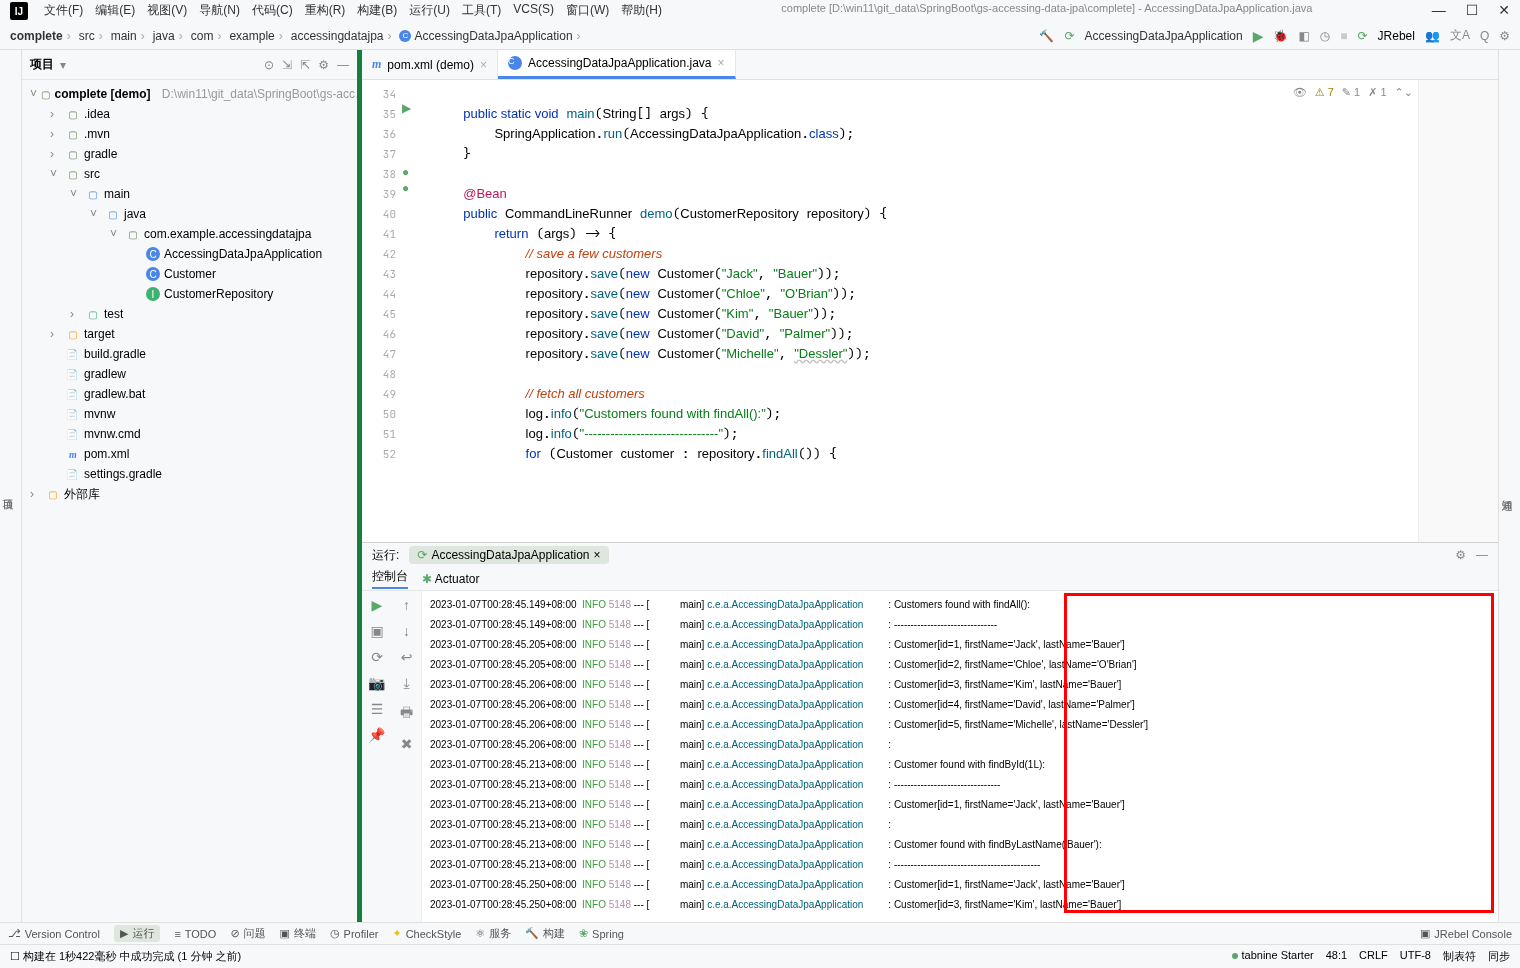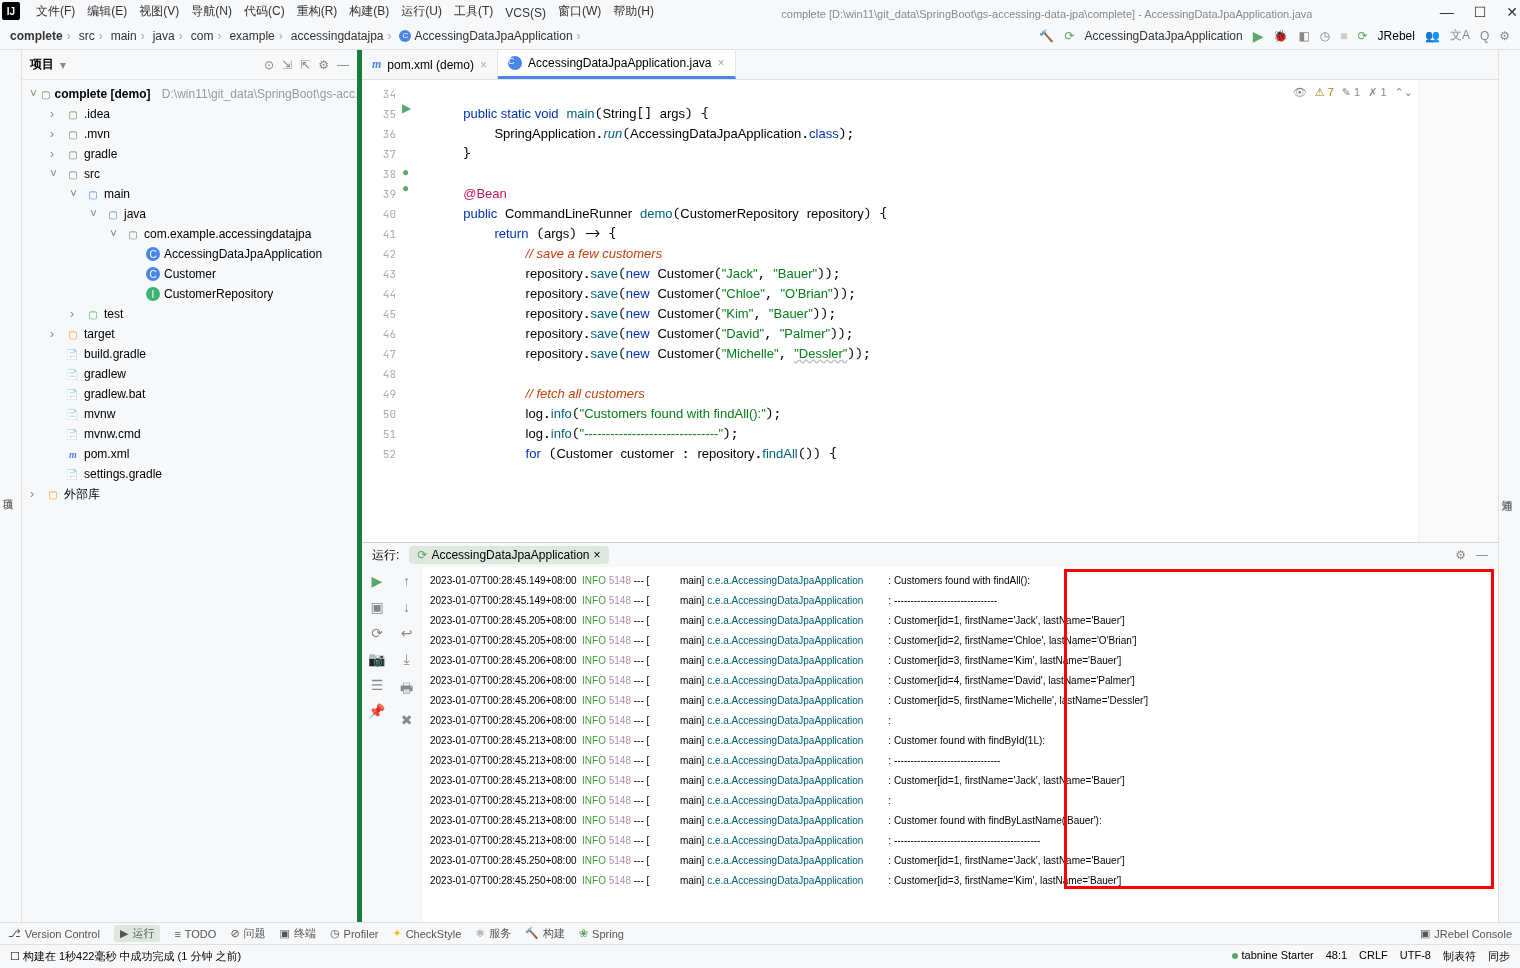--- a/index.html
+++ b/index.html
@@ -6,7 +6,7 @@
 body { width: 1520px; height: 968px; background: #f7f8fa; color: #000; overflow: hidden; font-size: 12px; display: flex; flex-direction: column; }
 .mono { font-family: "JetBrains Mono", Consolas, monospace; }
 .winicons { margin-left: auto; display: flex; gap: 20px; font-size: 14px; color: #333; }
-.menubar { height: 22px; display: flex; align-items: flex-end; gap: 12px; padding: 2px 2px; background: #f7f8fa; color: #333; font-size: 12px; }
+.menubar { height: 22px; display: flex; align-items: flex-start; gap: 12px; padding: 2px 10px; background: #f7f8fa; color: #333; font-size: 12px; }
 .appicon { width: 18px; height: 18px; background: #000; color: #fff; display: inline-flex; align-items: center; justify-content: center; font-weight: bold; font-size: 10px; border-radius:2px; margin-right:4px; }
 .crumbbar { height: 28px; display: flex; padding: 0 10px; gap: 4px; background: #f7f8fa; border-bottom: 1px solid #e0e0e0; }
 .crumb { color: #333; font-size: 12px; display:inline-flex; align-items:center;}

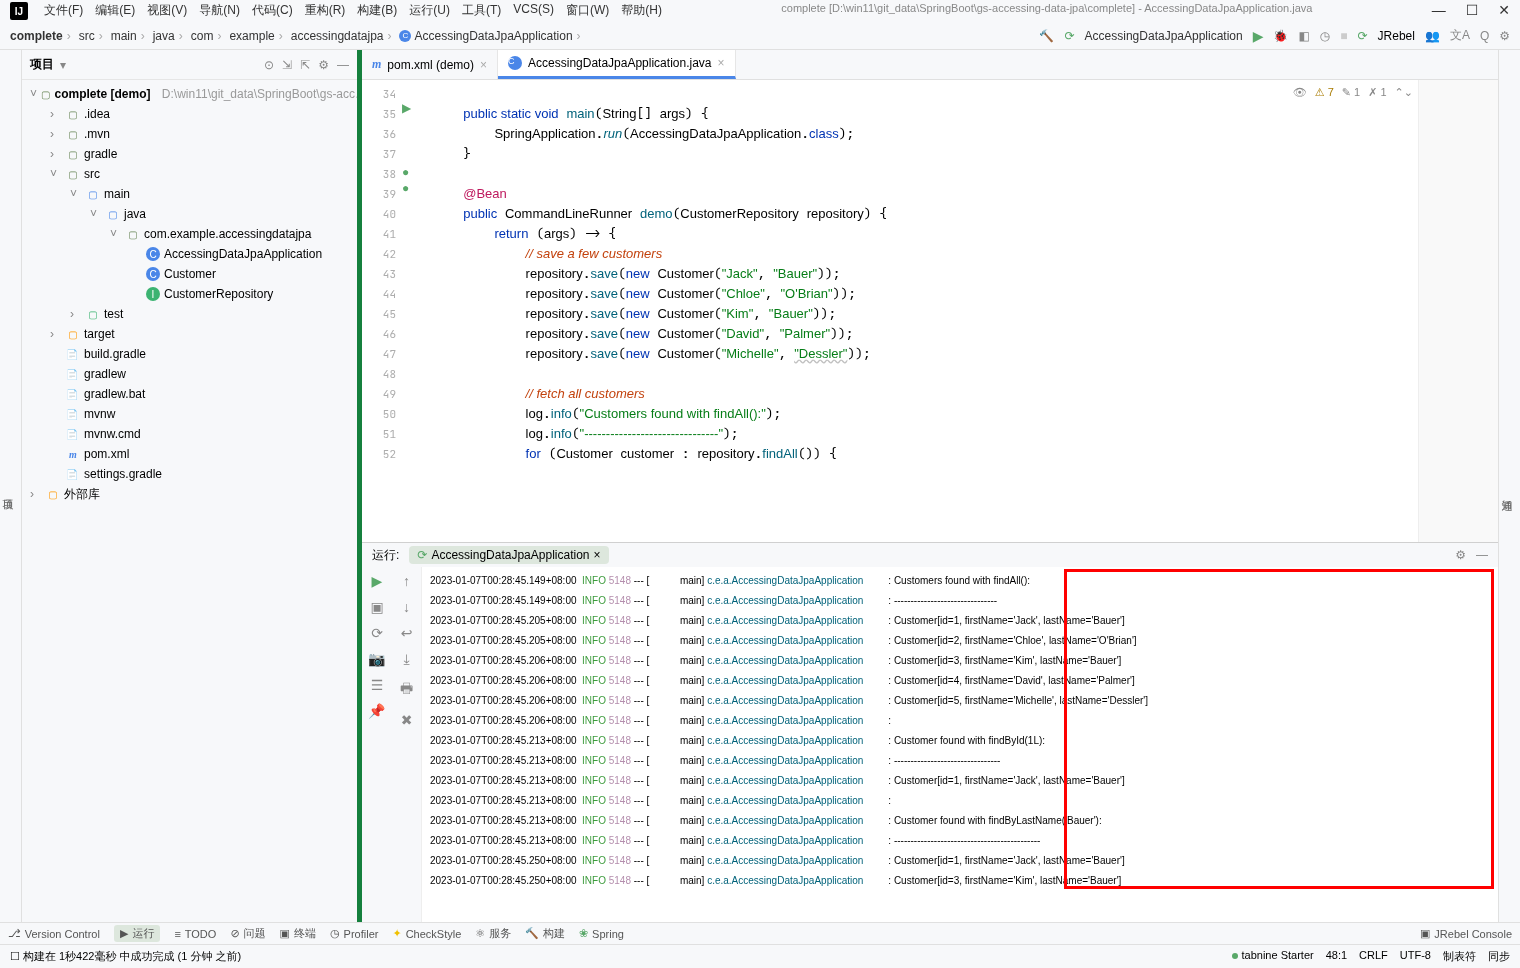--- a/index.html
+++ b/index.html
@@ -43,7 +43,7 @@
 .gutter2 { width:20px; padding-top:4px; }
 .codebody { flex:1; padding:4px 0 0 10px; font-size:13px; line-height:20px; white-space:pre;}
 .kw { color:#0033b3; }
-.fn { color:#00627a; font-style:italic; }
+.fn { color:#00627a; }
 .fn2 { color:#00627a; }
 .cls { color:#000; }
 .str { color:#067d17; }

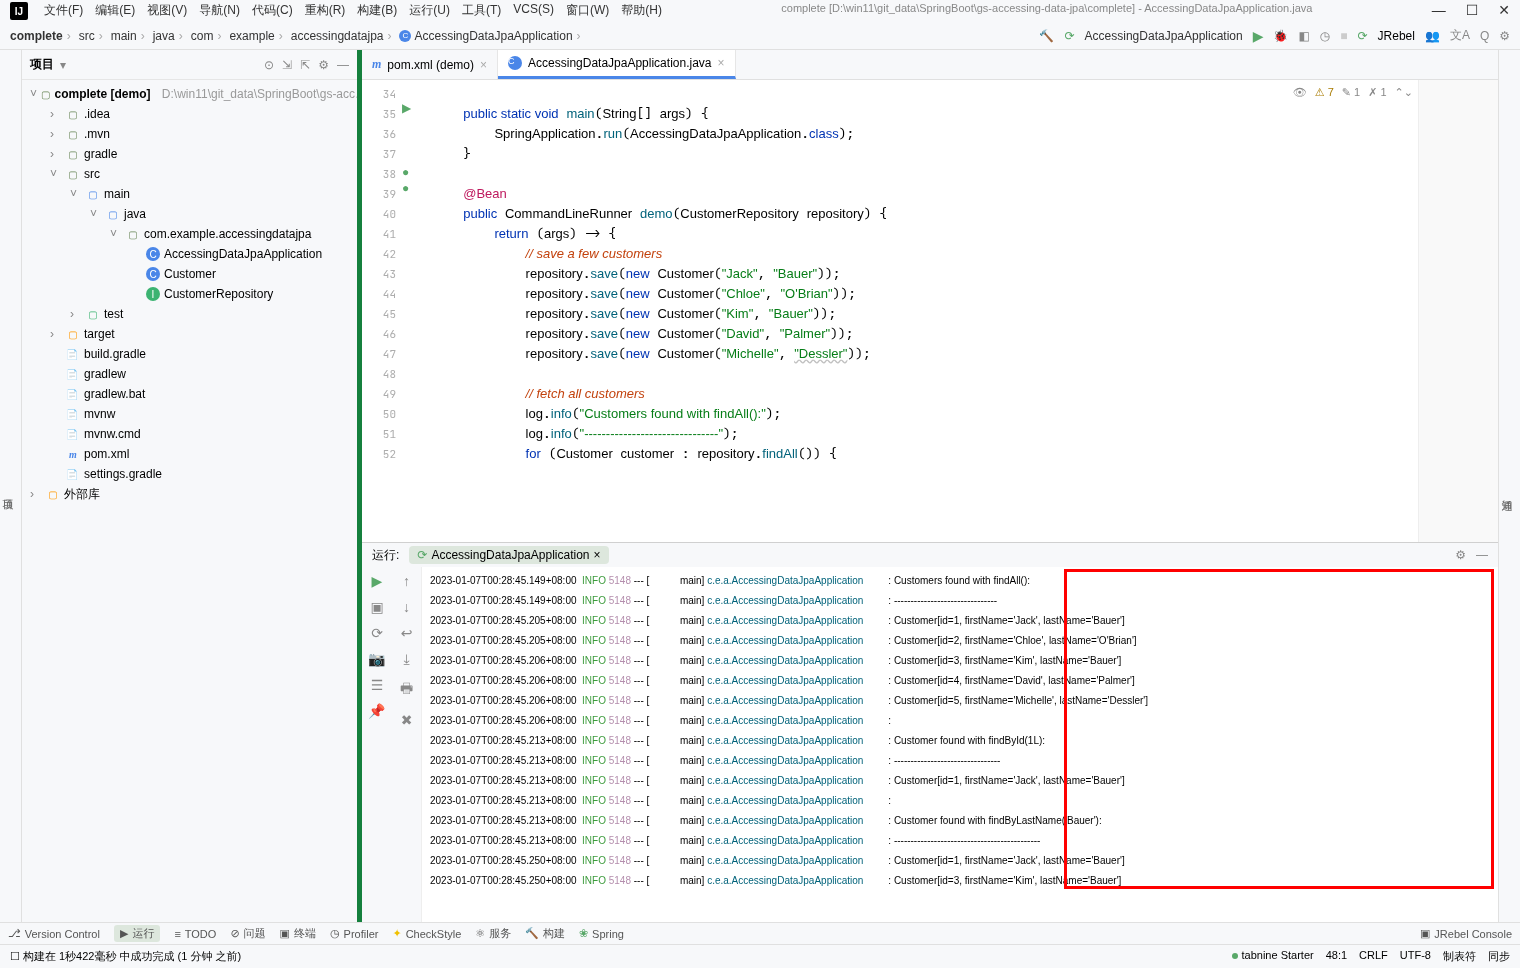--- a/index.html
+++ b/index.html
@@ -313,6 +313,10 @@
         <span style="margin-left:auto;color:#888;">⚙</span>
         <span style="color:#888;">—</span>
       </div>
+      <div class="runwin-sub">
+        <span class="act">控制台</span>
+        <span><span style="color:#59a869;">✱</span> <span>Actuator</span></span>
+      </div>
       <div class="console">
         <div class="console-tools">
           <span class="runbtn">▶</span>

